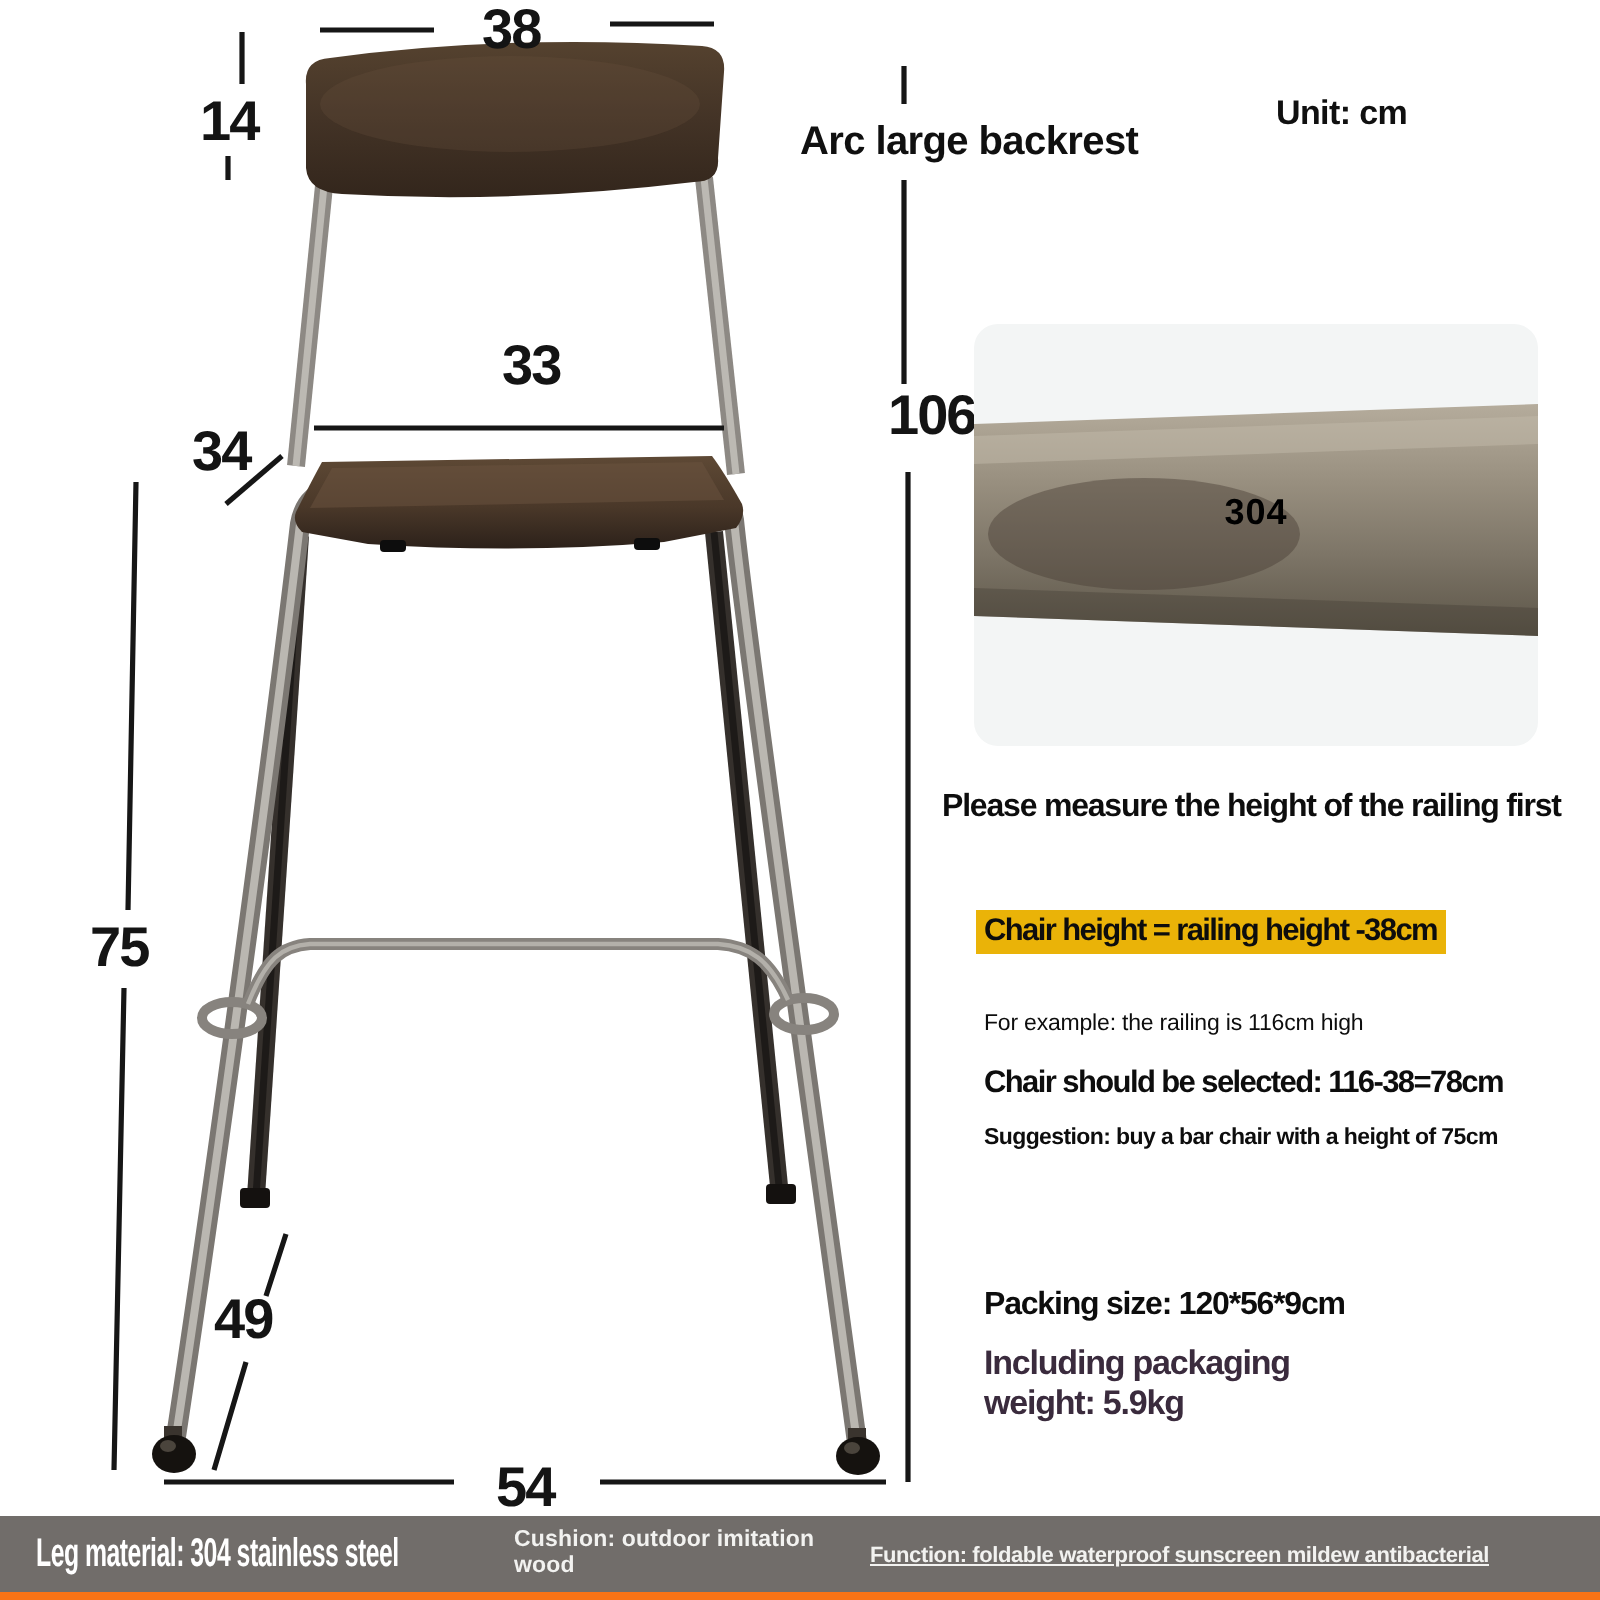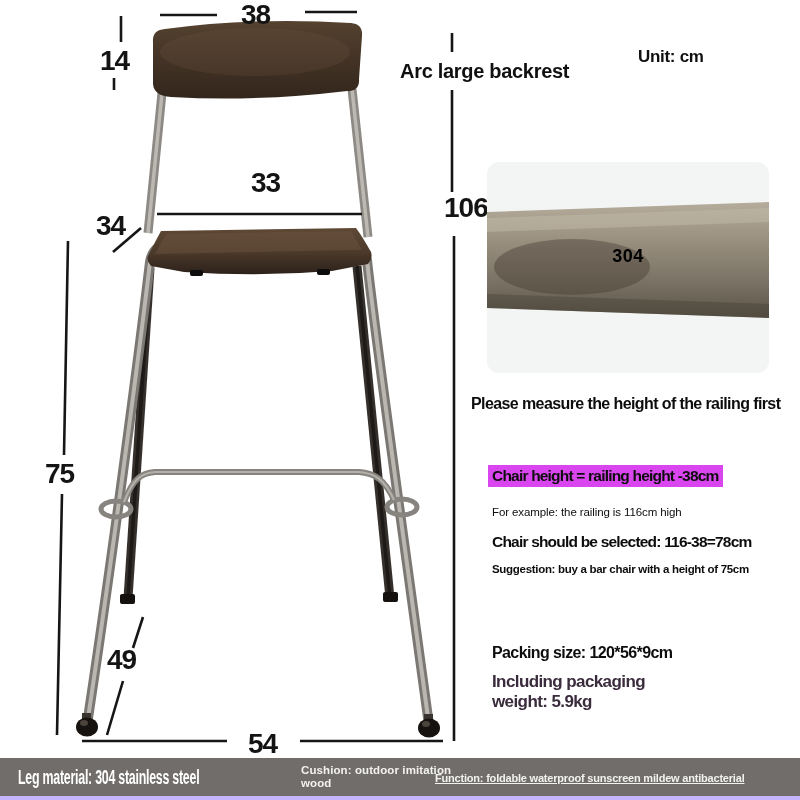--- a/index.html
+++ b/index.html
@@ -30,8 +30,8 @@
     font-weight:bold;font-size:16px;letter-spacing:-0.6px;line-height:1.22;color:#0d0d0d;
   }
   .guide-formula{
-    position:absolute;left:488px;top:465px;font-weight:bold;font-size:15.5px;
-    letter-spacing:-0.8px;color:#0d0d0d;background:#d946ef;padding:2px 4px;white-space:nowrap;
+    position:absolute;left:488px;top:455px;font-weight:bold;font-size:15.5px;
+    letter-spacing:-0.8px;color:#0d0d0d;background:#eab308;padding:2px 4px;white-space:nowrap;
   }
   .guide-example{
     position:absolute;left:492px;top:506px;font-weight:normal;font-size:11.5px;

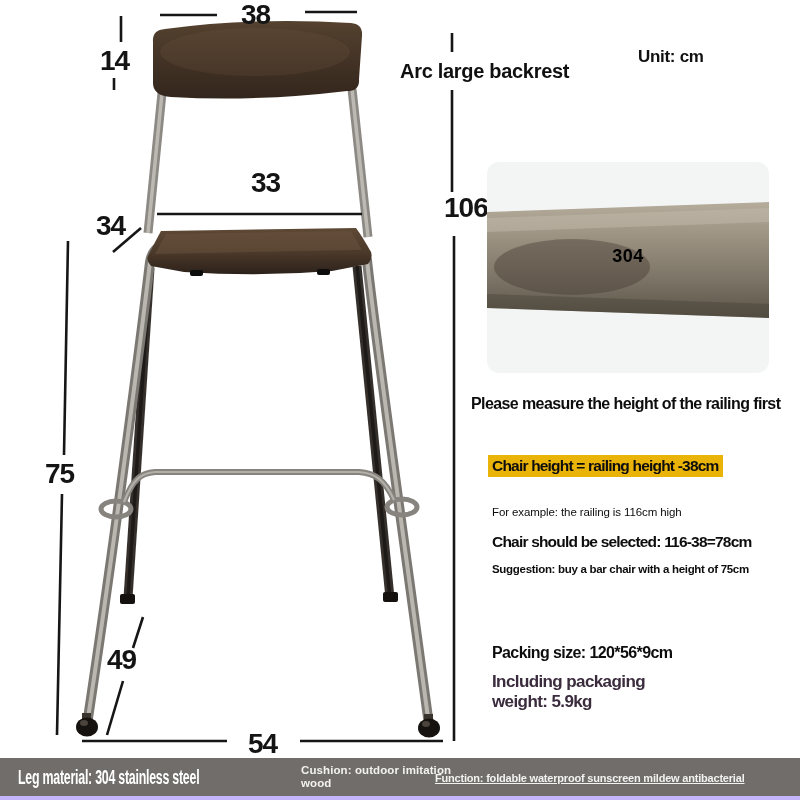--- a/index.html
+++ b/index.html
@@ -59,7 +59,7 @@
   }
   .footer-bar{
     position:absolute;left:0;top:758px;width:800px;height:42px;background:#716d6a;
-    border-bottom:4px solid #c4b5fd;box-sizing:border-box;
+    border-bottom:4px solid #f97316;box-sizing:border-box;
   }
   .footer-leg{
     position:absolute;left:18px;top:8px;font-weight:bold;font-size:20px;color:#ffffff;

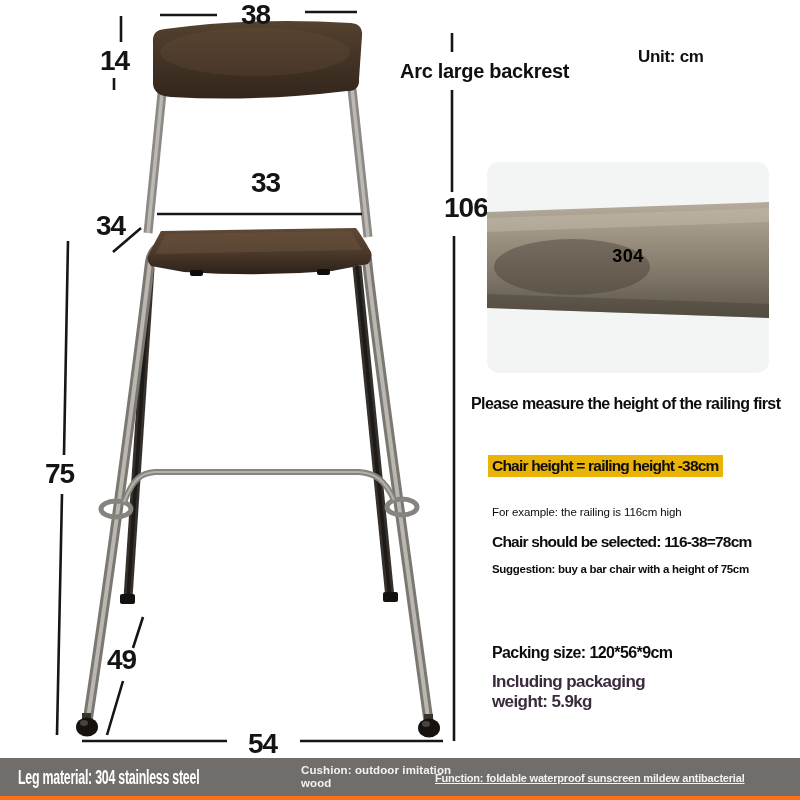--- a/index.html
+++ b/index.html
@@ -67,7 +67,7 @@
   }
   .footer-cushion{
     position:absolute;left:257px;top:6px;width:175px;font-weight:bold;font-size:11.5px;
-    color:#f2f2f0;line-height:1.15;letter-spacing:0.1px;margin-left:44px;
+    color:#f2f2f0;line-height:1.15;letter-spacing:0.1px;
   }
   .footer-function{
     position:absolute;left:435px;top:14px;font-weight:bold;font-size:11px;color:#f2f2f0;

